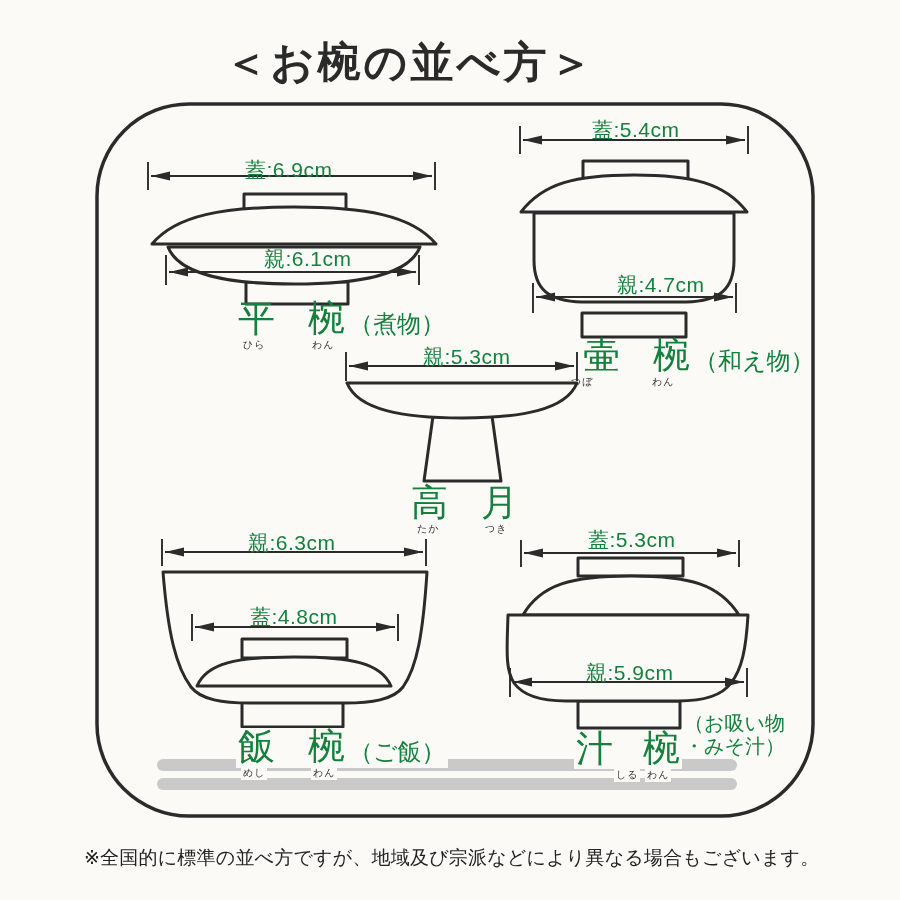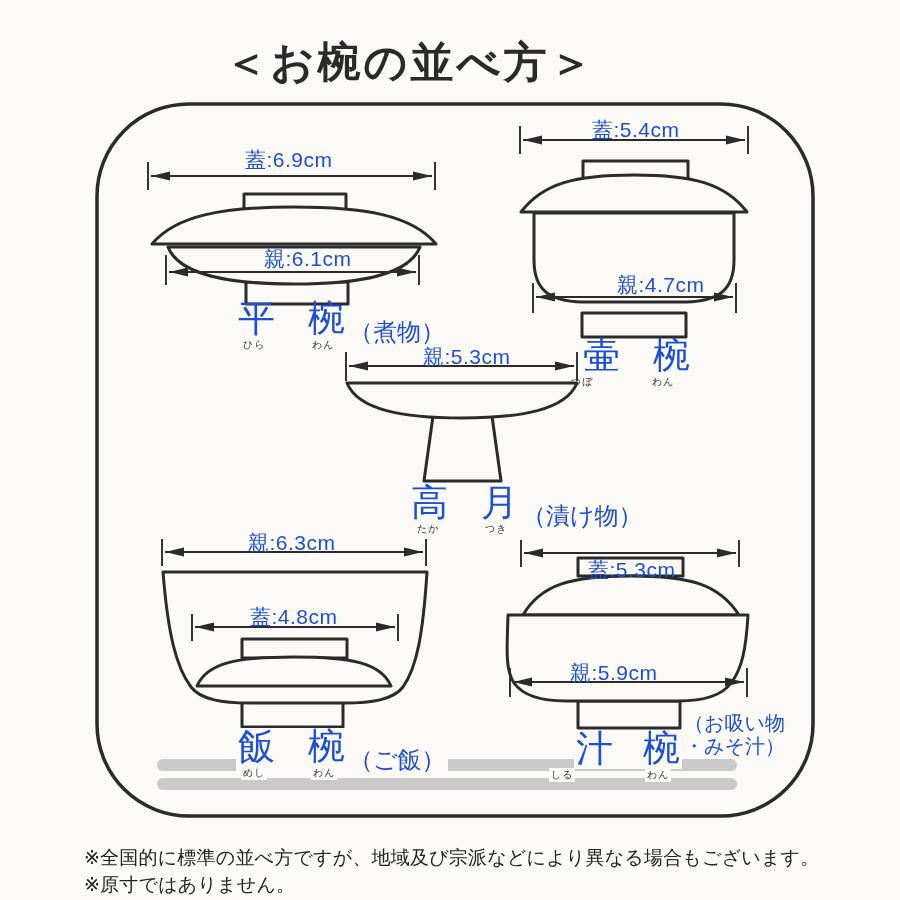--- a/index.html
+++ b/index.html
@@ -16,7 +16,7 @@
   svg .shape{fill:#fbfaf7;stroke-width:3;stroke-linejoin:round;}
   svg .dim{fill:none;stroke-width:1.9;}
   svg .border-rect{fill:none;stroke-width:3.5;}
-  .lbl{position:absolute;white-space:nowrap;color:#1d4ed8;}
+  .lbl{position:absolute;white-space:nowrap;color:#15803d;}
   .page-title{
     left:0;top:34px;width:820px;text-align:center;
     font-family:"Liberation Serif","DejaVu Serif",serif;

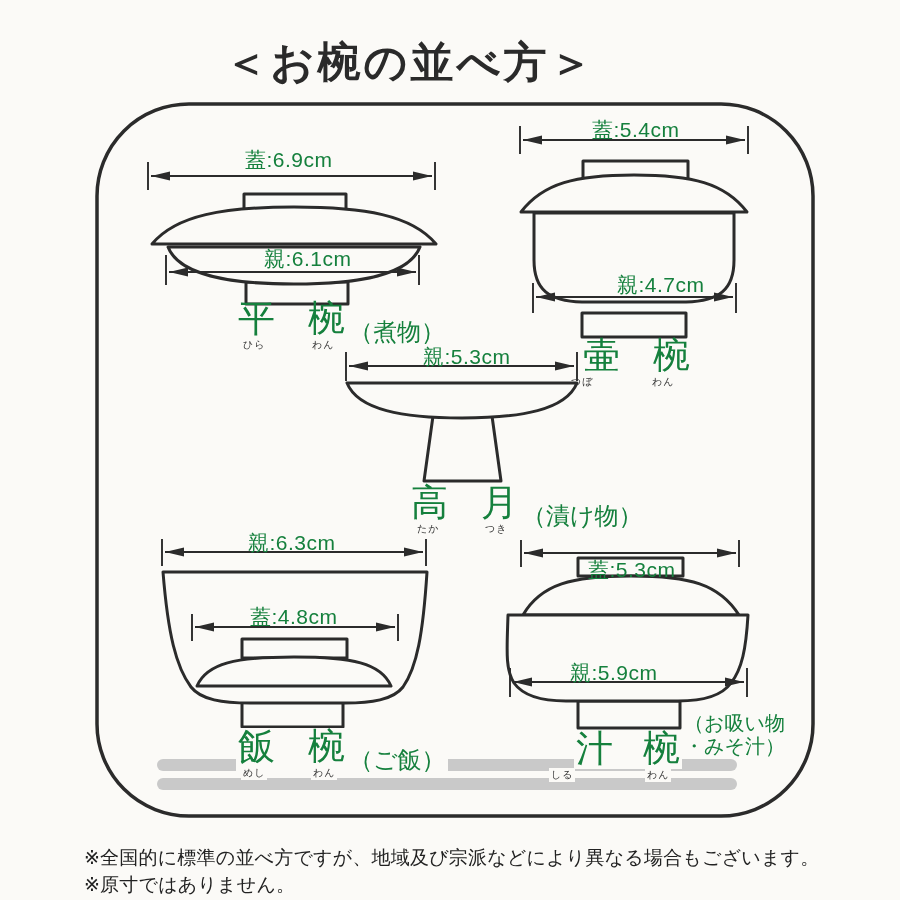--- a/index.html
+++ b/index.html
@@ -117,7 +117,7 @@
 
   <div class="lbl page-title">＜お椀の並べ方＞</div>
 
-  <div class="lbl dim-lbl" style="left:245px;top:146px">蓋:6.9cm</div>
+  <div class="lbl dim-lbl" style="left:245px;top:156px">蓋:6.9cm</div>
   <div class="lbl dim-lbl" style="left:264px;top:245px">親:6.1cm</div>
   <div class="lbl name-row" style="left:238px;top:300px">
     <span class="k">平</span>

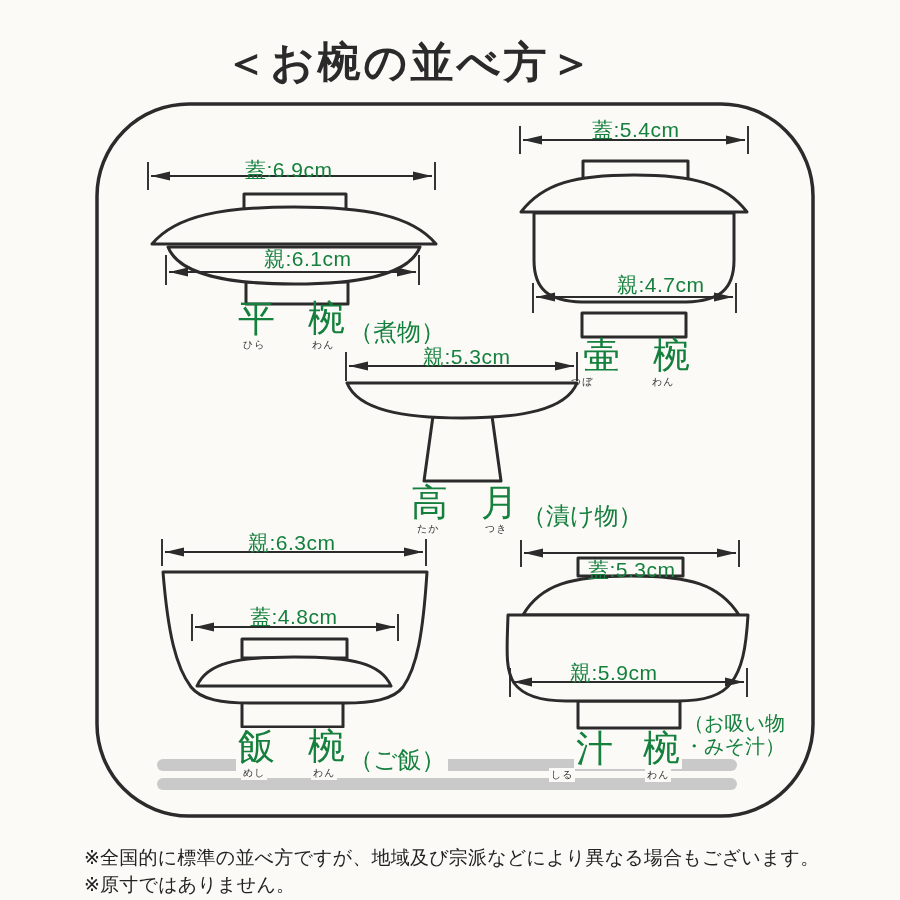--- a/index.html
+++ b/index.html
@@ -26,7 +26,7 @@
   .name-row{display:flex;align-items:flex-start;}
   .name-row .k{font-size:37px;line-height:1.05;font-weight:500;}
   .name-row .k + .k{margin-left:33px;}
-  .name-row .use{font-size:24px;margin-left:4px;margin-top:16px;}
+  .name-row .use{font-size:24px;margin-left:4px;margin-top:8px;}
   .furi{font-size:10px;letter-spacing:1px;color:#333;}
   .use-2line{font-size:20px;line-height:23px;}
   .bg{background:#fbfaf7;padding:0 2px;}

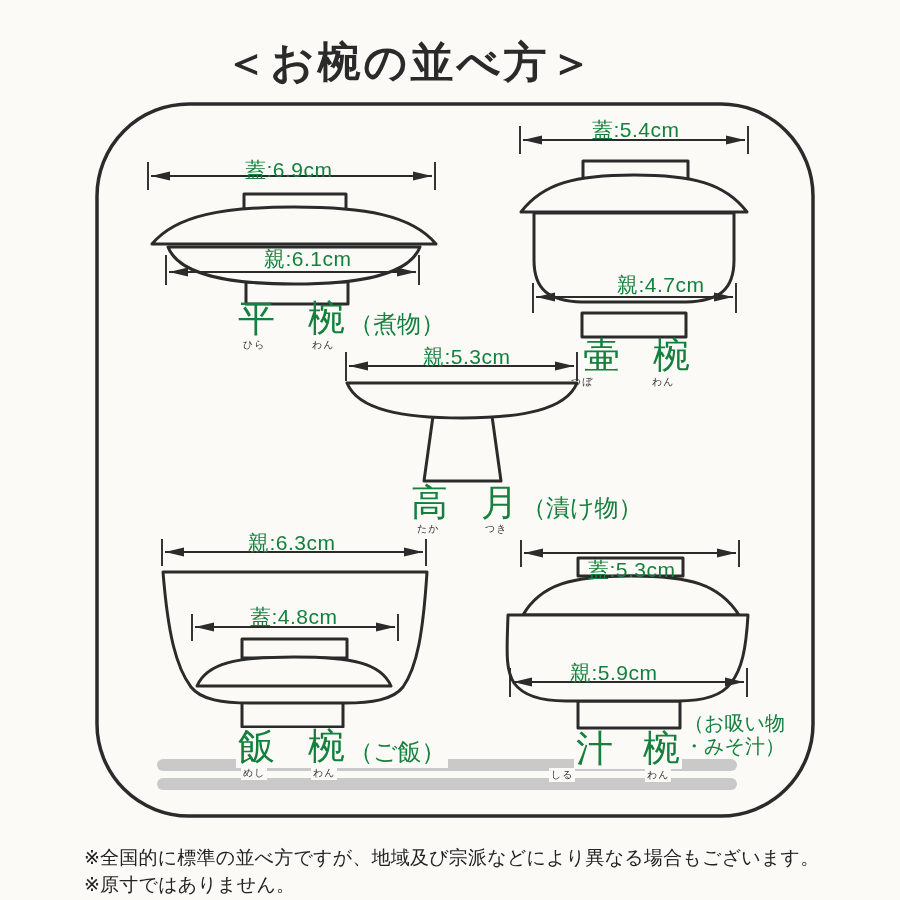--- a/index.html
+++ b/index.html
@@ -132,6 +132,7 @@
   <div class="lbl name-row" style="left:583px;top:337px">
     <span class="k">壷</span>
     <span class="k">椀</span>
+    <span class="use">（和え物）</span>
   </div>
   <div class="lbl furi" style="left:571px;top:375px">つぼ</div>
   <div class="lbl furi" style="left:652px;top:375px">わん</div>

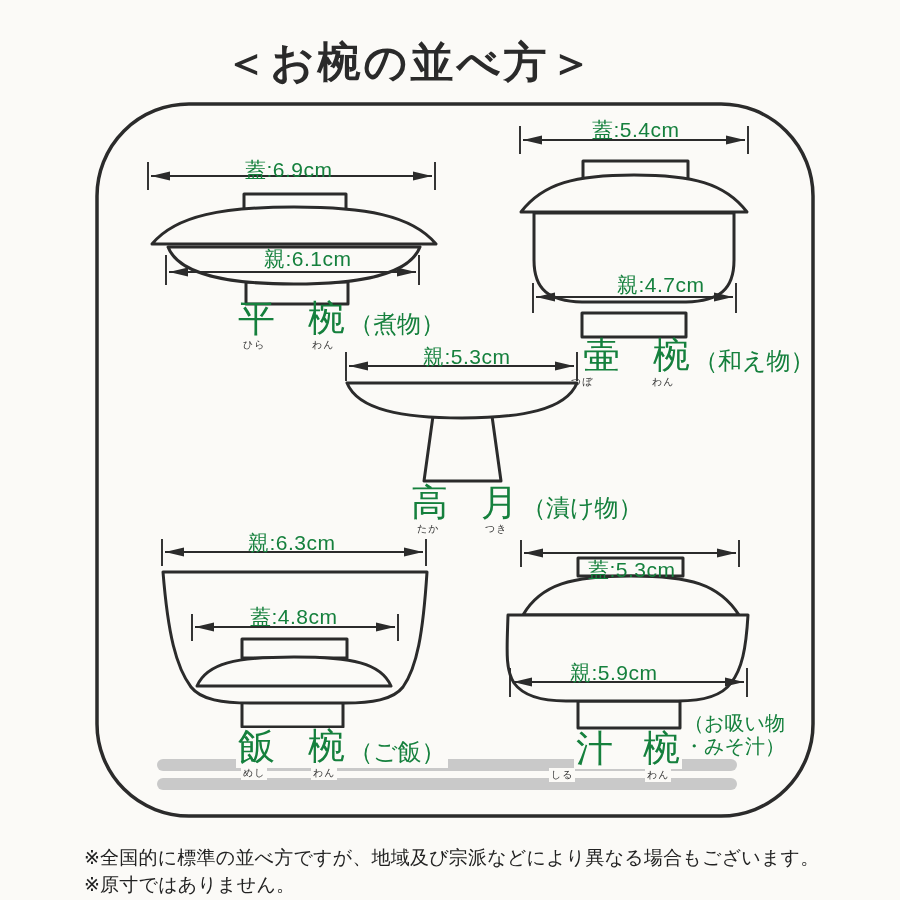--- a/index.html
+++ b/index.html
@@ -141,7 +141,6 @@
   <div class="lbl name-row" style="left:411px;top:484px">
     <span class="k">高</span>
     <span class="k">月</span>
-    <span class="use">（漬け物）</span>
   </div>
   <div class="lbl furi" style="left:417px;top:522px">たか</div>
   <div class="lbl furi" style="left:485px;top:522px">つき</div>

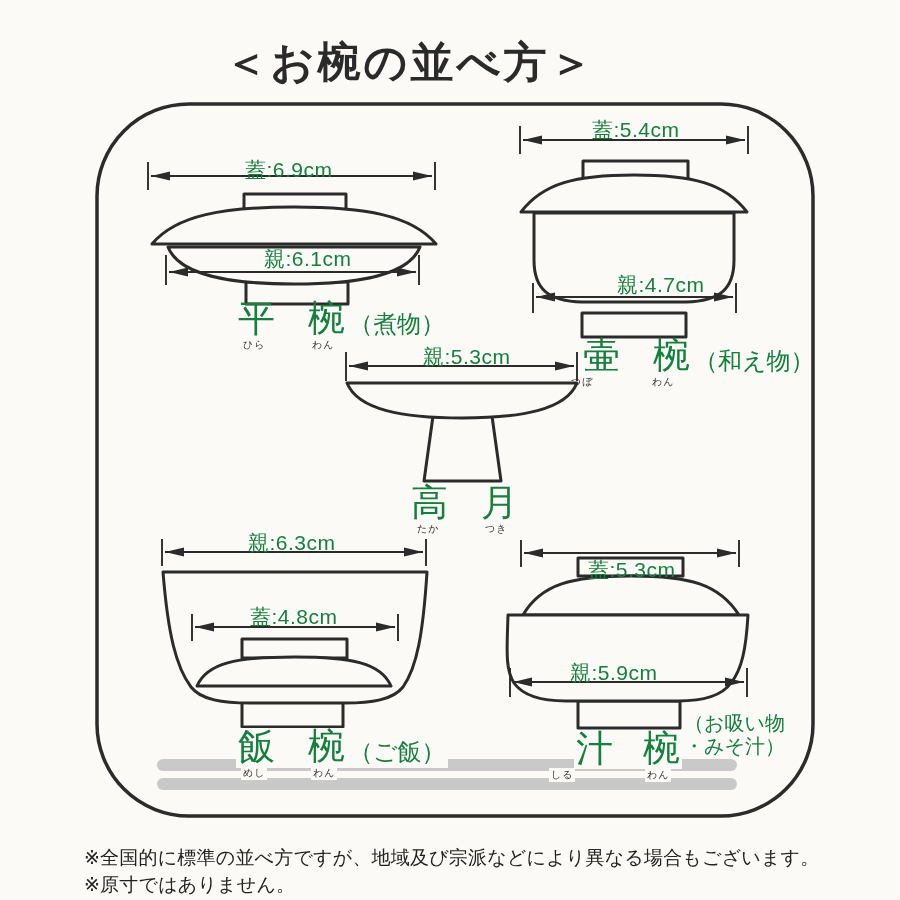--- a/index.html
+++ b/index.html
@@ -155,7 +155,7 @@
   <div class="lbl furi bg" style="left:241px;top:766px">めし</div>
   <div class="lbl furi bg" style="left:311px;top:766px">わん</div>
 
-  <div class="lbl dim-lbl" style="left:588px;top:556px">蓋:5.3cm</div>
+  <div class="lbl dim-lbl" style="left:588px;top:526px">蓋:5.3cm</div>
   <div class="lbl dim-lbl" style="left:570px;top:659px">親:5.9cm</div>
   <div class="lbl name-row bg" style="left:574px;top:730px">
     <span class="k">汁</span>

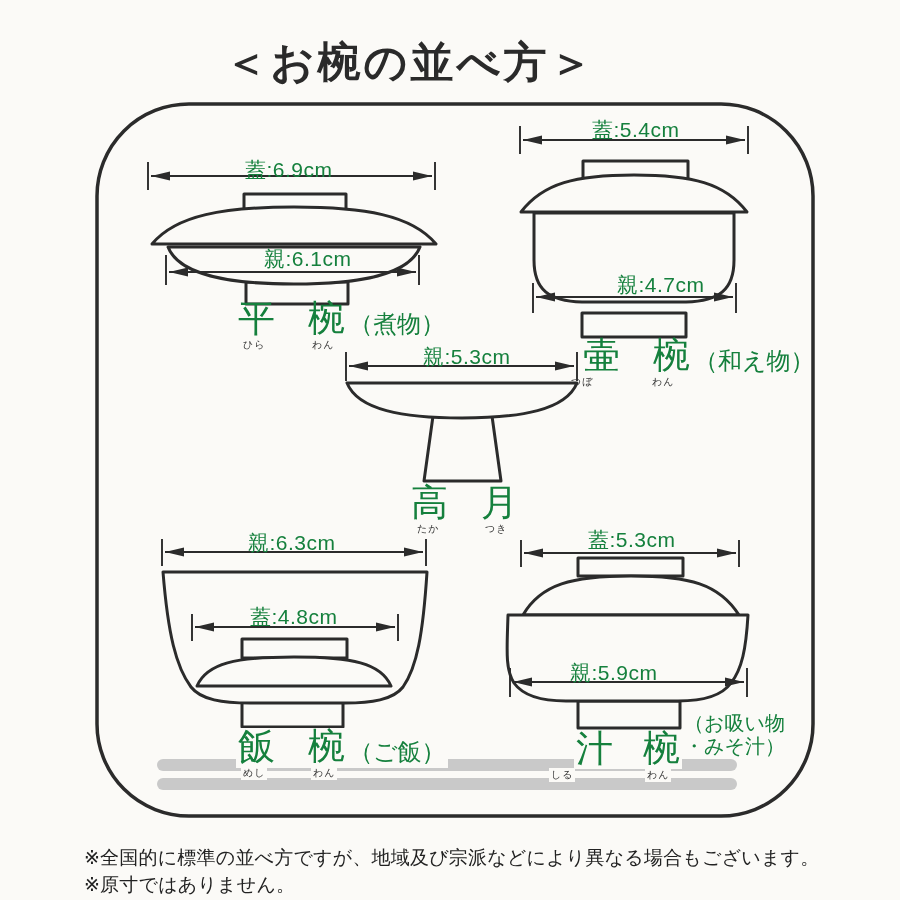--- a/index.html
+++ b/index.html
@@ -156,7 +156,7 @@
   <div class="lbl furi bg" style="left:311px;top:766px">わん</div>
 
   <div class="lbl dim-lbl" style="left:588px;top:526px">蓋:5.3cm</div>
-  <div class="lbl dim-lbl" style="left:570px;top:659px">親:5.9cm</div>
+  <div class="lbl dim-lbl" style="left:586px;top:659px">親:5.9cm</div>
   <div class="lbl name-row bg" style="left:574px;top:730px">
     <span class="k">汁</span>
     <span class="k" style="margin-left:30px">椀</span>

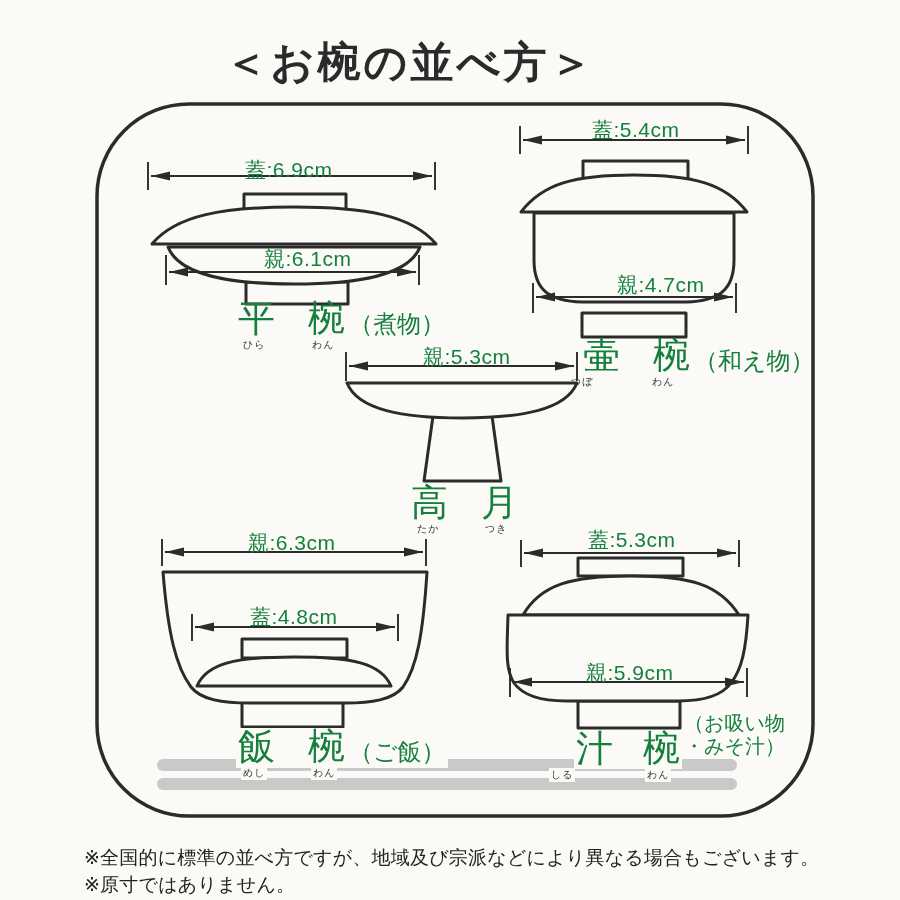--- a/index.html
+++ b/index.html
@@ -165,7 +165,7 @@
     <div>（お吸い物</div>
     <div>・みそ汁）</div>
   </div>
-  <div class="lbl furi bg" style="left:549px;top:768px">しる</div>
+  <div class="lbl furi bg" style="left:614px;top:768px">しる</div>
   <div class="lbl furi bg" style="left:645px;top:768px">わん</div>
 
   <div class="lbl note" style="left:84px;top:845px">※全国的に標準の並べ方ですが、地域及び宗派などにより異なる場合もございます。</div>

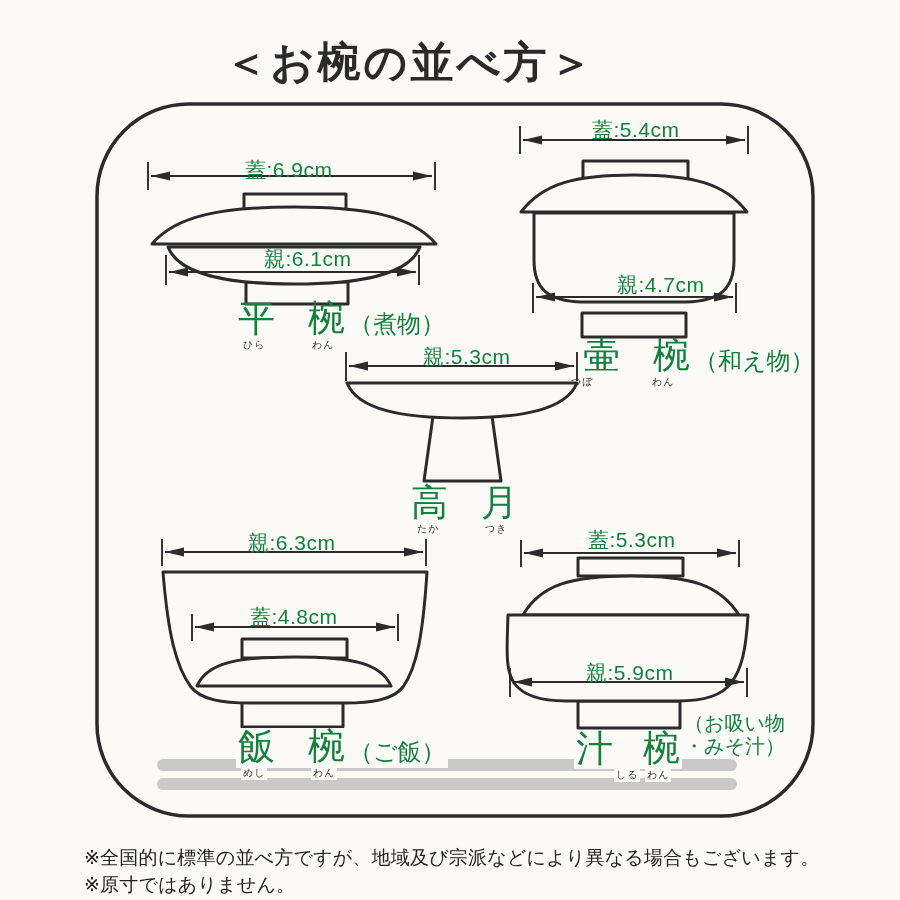--- a/index.html
+++ b/index.html
@@ -169,7 +169,6 @@
   <div class="lbl furi bg" style="left:645px;top:768px">わん</div>
 
   <div class="lbl note" style="left:84px;top:845px">※全国的に標準の並べ方ですが、地域及び宗派などにより異なる場合もございます。</div>
-  <div class="lbl note" style="left:84px;top:872px">※原寸ではありません。</div>
 
 </div>
 

